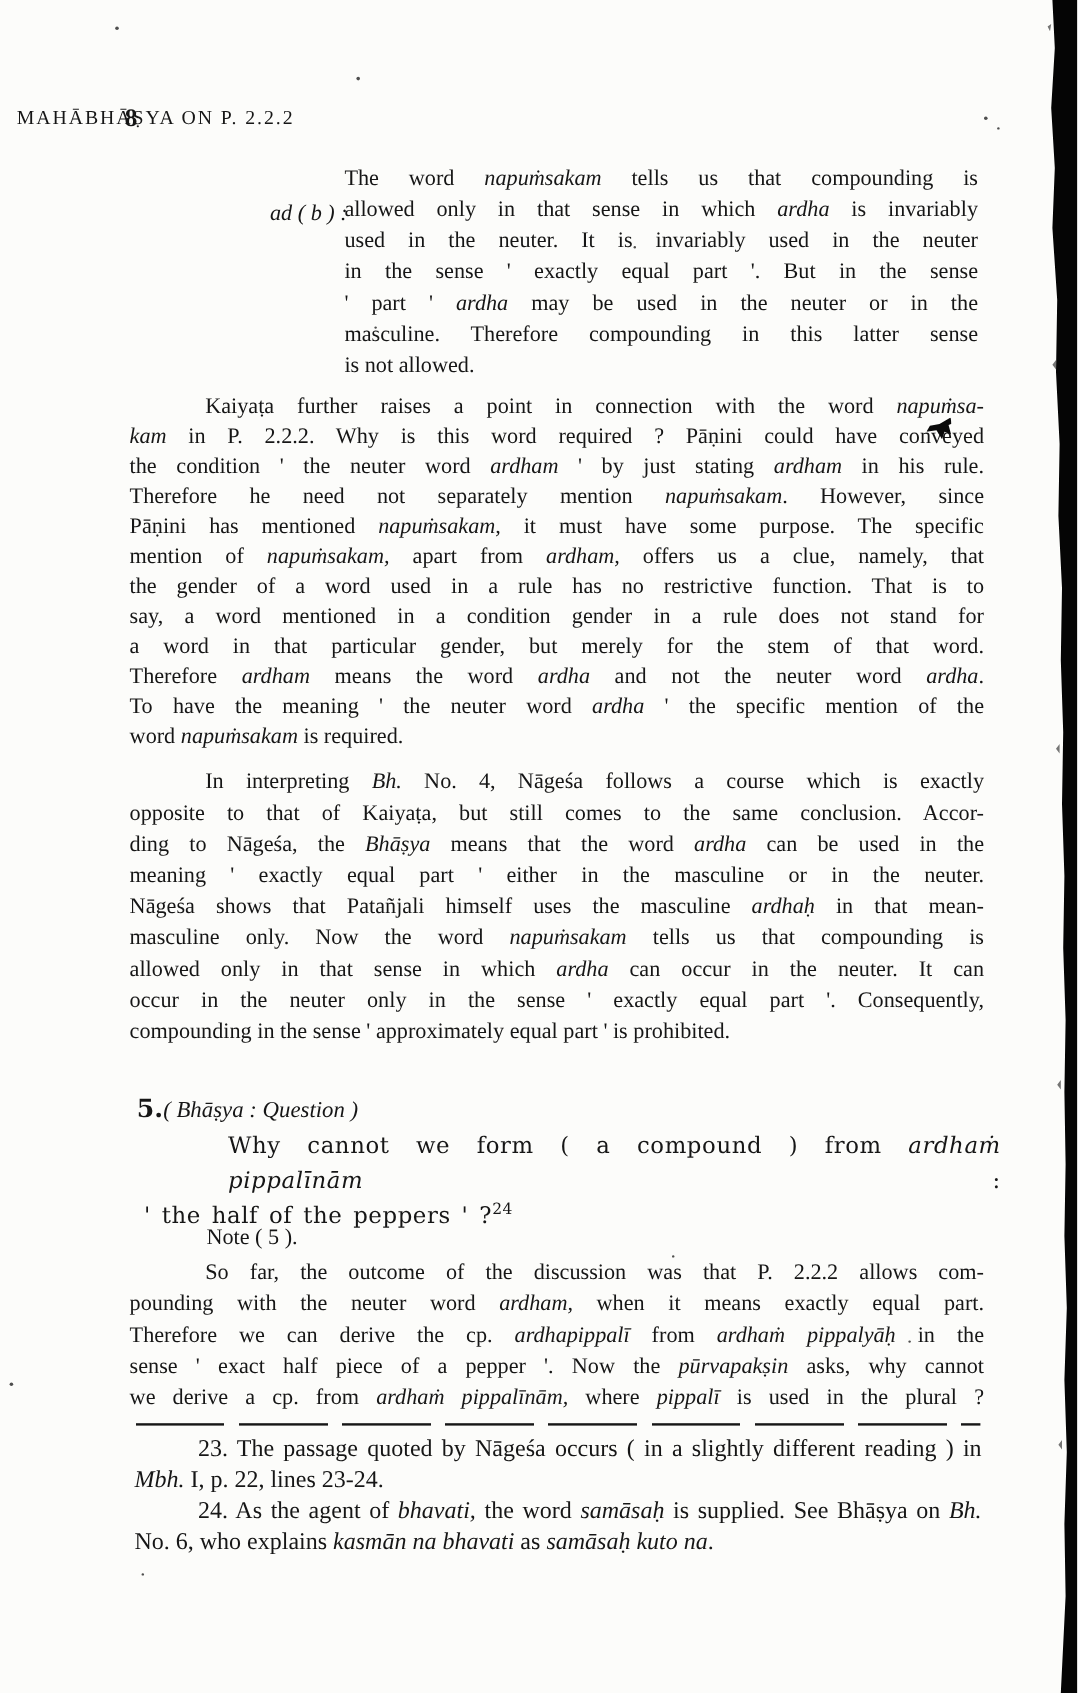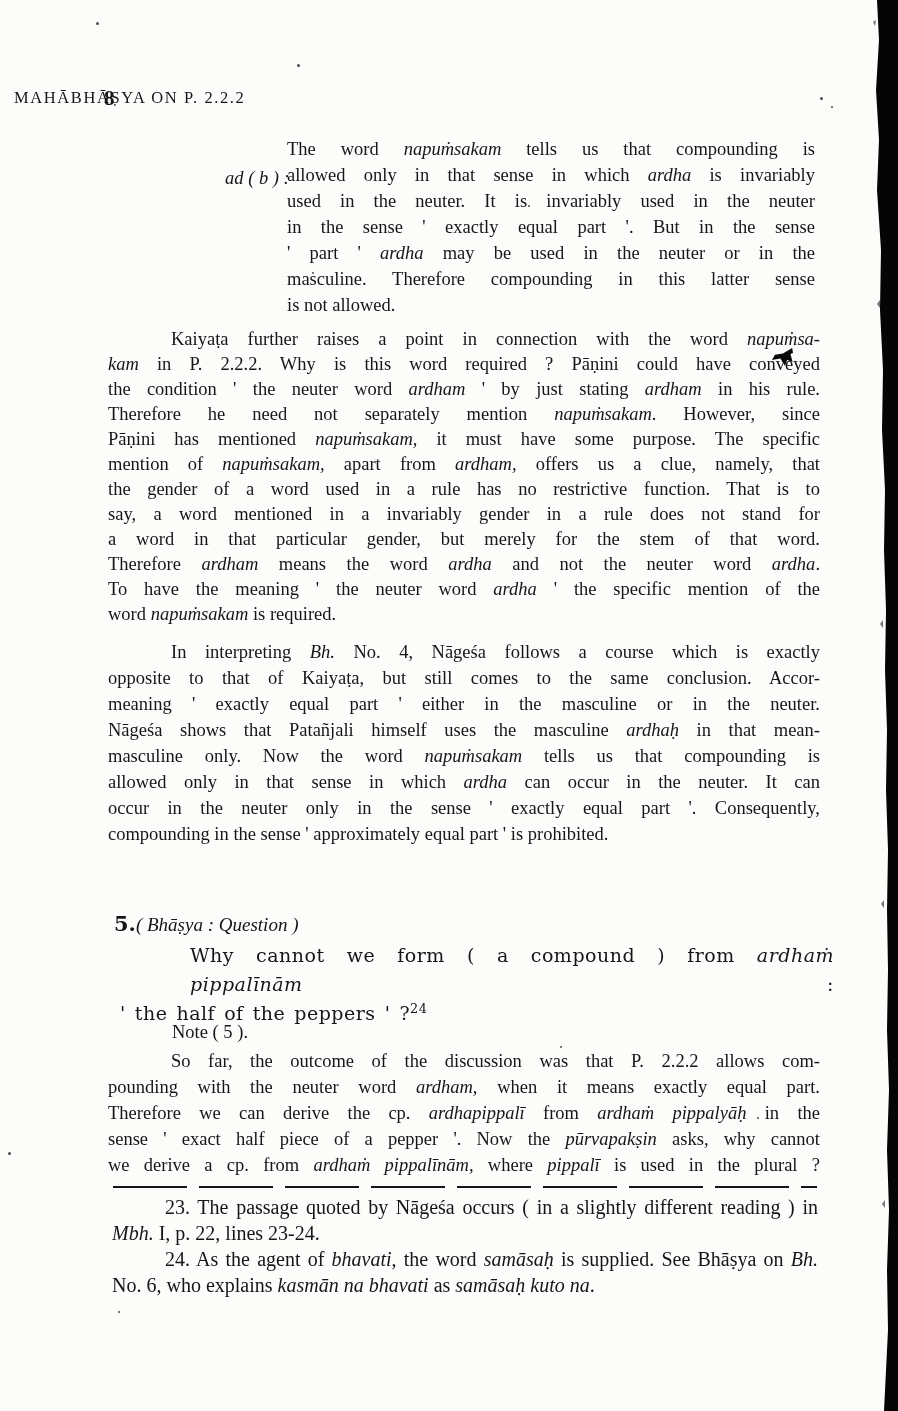--- a/index.html
+++ b/index.html
@@ -85,7 +85,7 @@
       <div class="ln"><span>Pāṇini has mentioned </span><i>napuṁsakam,</i><span> it must have some purpose.  The specific</span></div>
       <div class="ln"><span>mention of </span><i>napuṁsakam,</i><span> apart from </span><i>ardham,</i><span> offers us a clue, namely, that</span></div>
       <div class="ln"><span>the gender of a word used in a rule has no restrictive function.  That is to</span></div>
-      <div class="ln"><span>say, a word mentioned in a invariably gender in a rule does not stand for</span></div>
+      <div class="ln"><span>say, a word mentioned in a condition gender in a rule does not stand for</span></div>
       <div class="ln"><span>a word in that particular gender, but merely for the stem of that word.</span></div>
       <div class="ln"><span>Therefore </span><i>ardham</i><span> means the word </span><i>ardha</i><span> and not the neuter word </span><i>ardha</i><span>.</span></div>
       <div class="ln"><span>To have the meaning ' the neuter word </span><i>ardha</i><span> ' the specific mention of the</span></div>

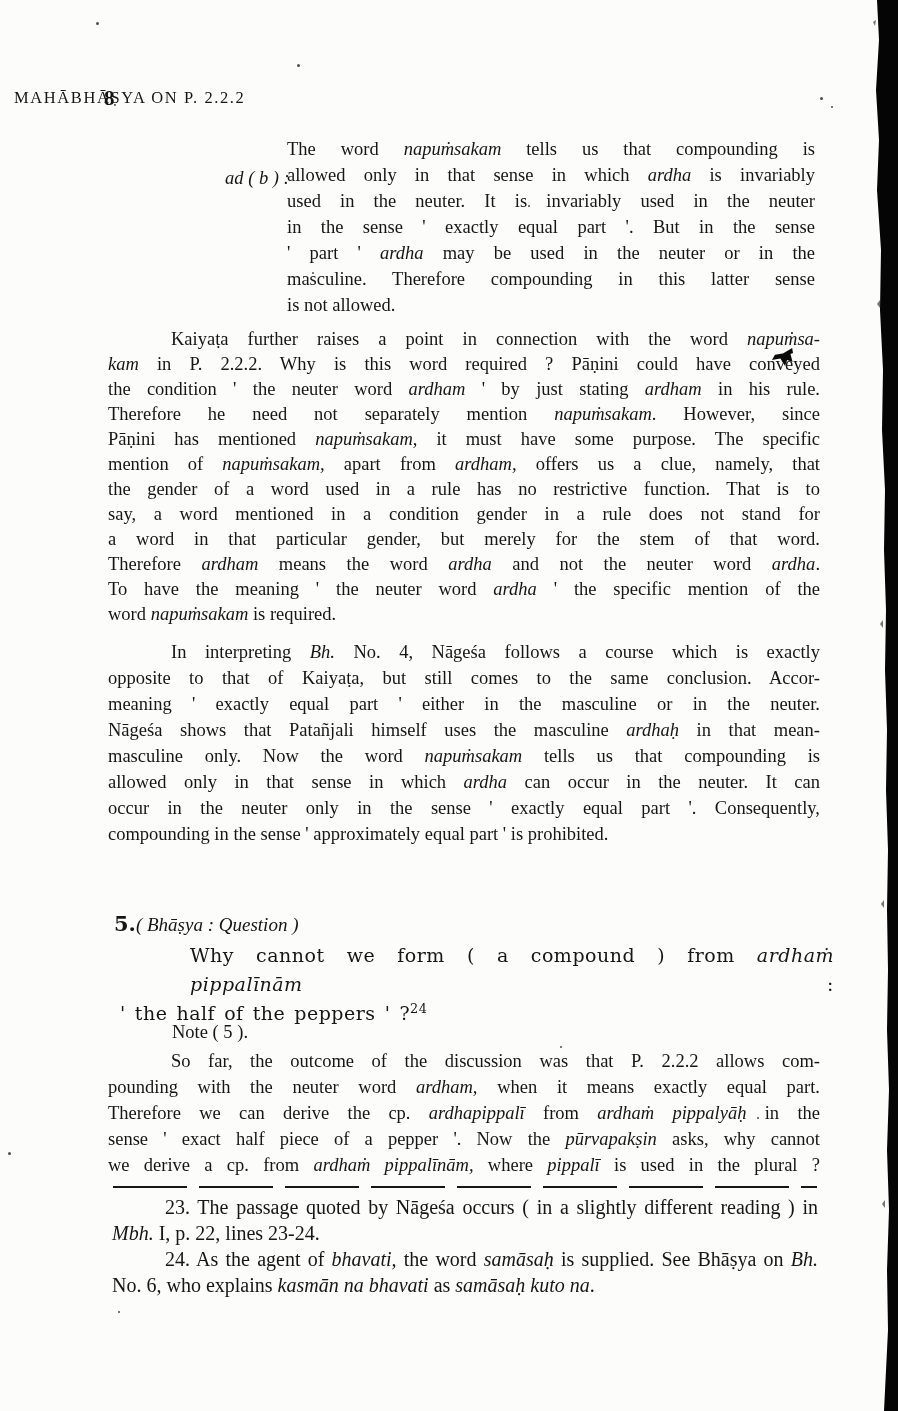--- a/index.html
+++ b/index.html
@@ -95,6 +95,7 @@
   <section class="para p-nagesa">
       <div class="ln ind"><span>In interpreting </span><i>Bh.</i><span> No. 4,  Nāgeśa follows a course which is exactly</span></div>
       <div class="ln"><span>opposite to that of Kaiyaṭa, but still comes to the same conclusion.  Accor-</span></div>
+      <div class="ln"><span>ding to Nāgeśa, the </span><i>Bhāṣya</i><span> means that the word </span><i>ardha</i><span> can be used in the</span></div>
       <div class="ln"><span>meaning ' exactly equal part ' either in the masculine or in the neuter.</span></div>
       <div class="ln"><span>Nāgeśa shows that Patañjali himself uses the masculine </span><i>ardhaḥ</i><span> in that mean-</span></div>
       <div class="ln"><span>masculine only.  Now the word </span><i>napuṁsakam</i><span> tells us that compounding is</span></div>

